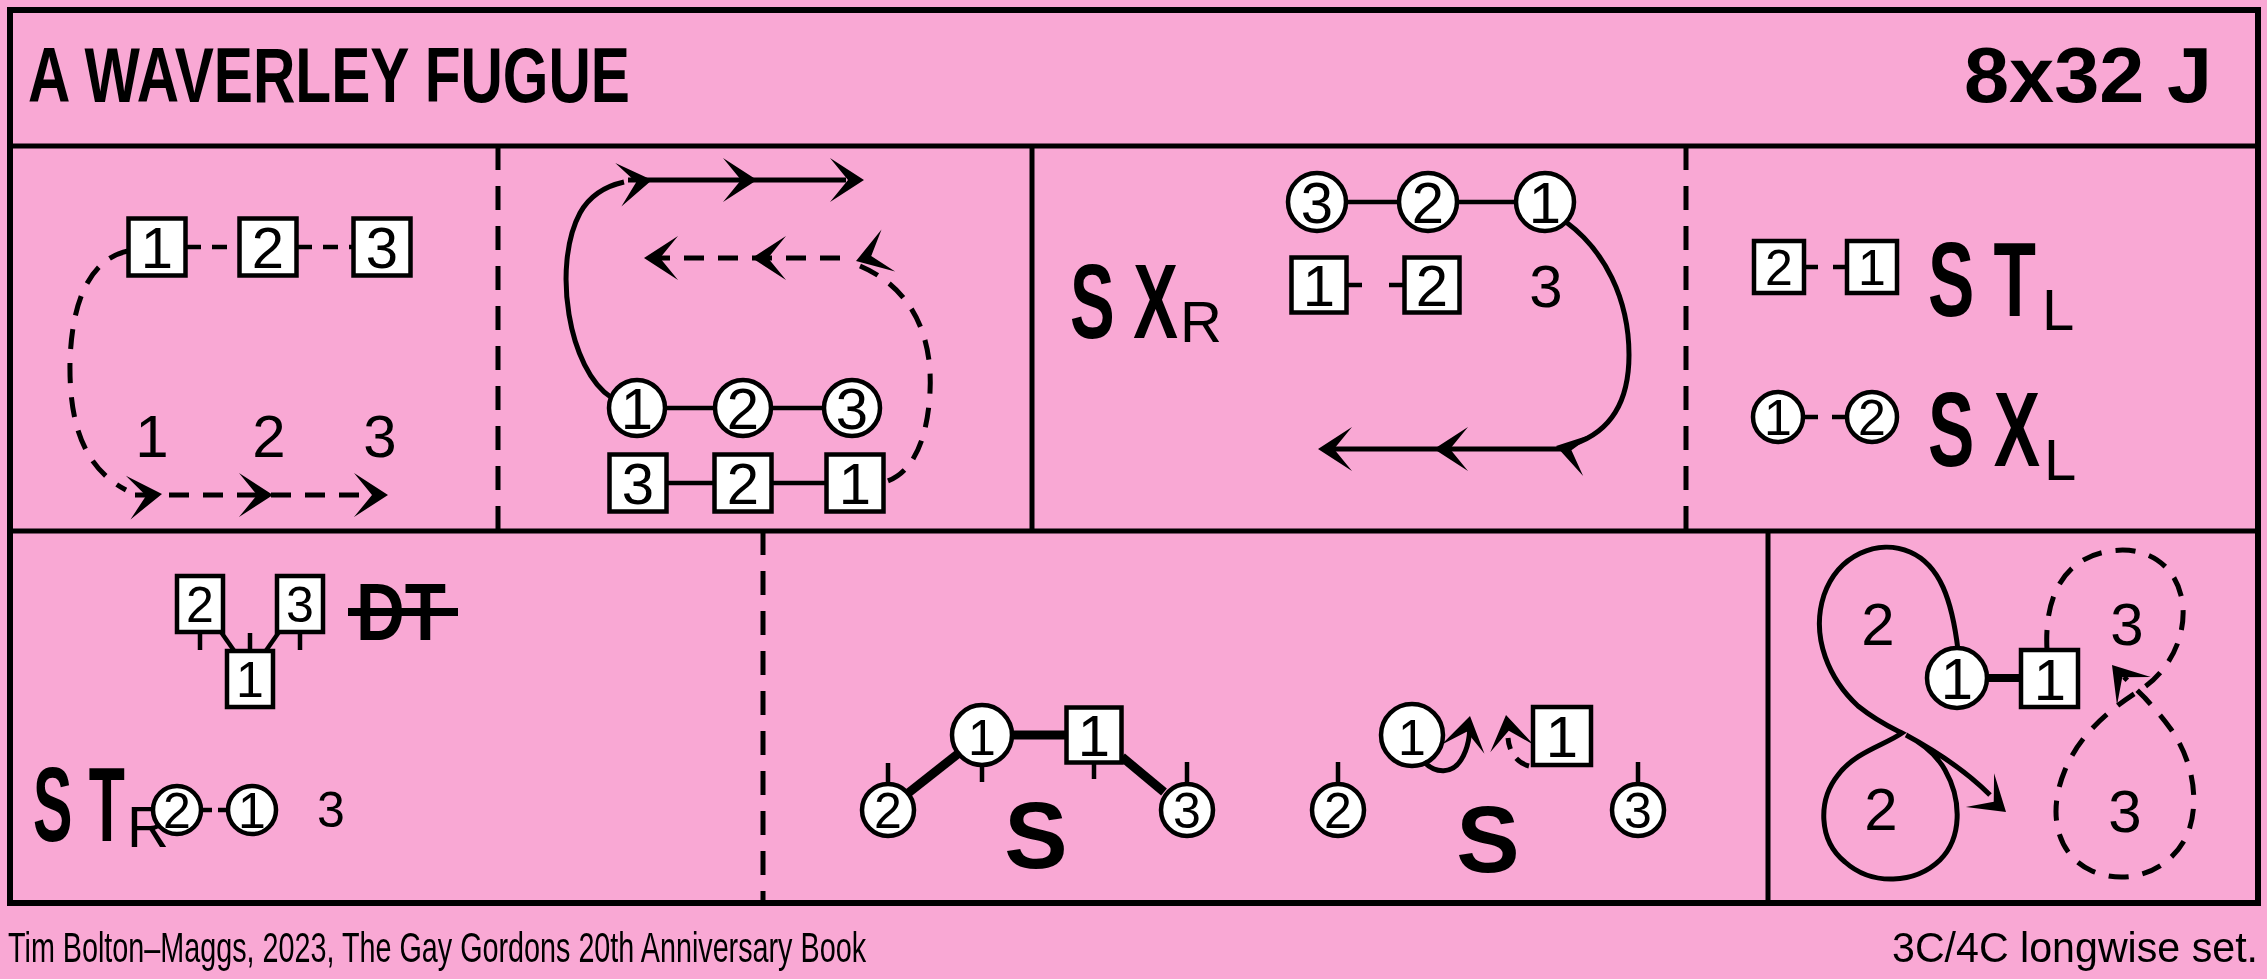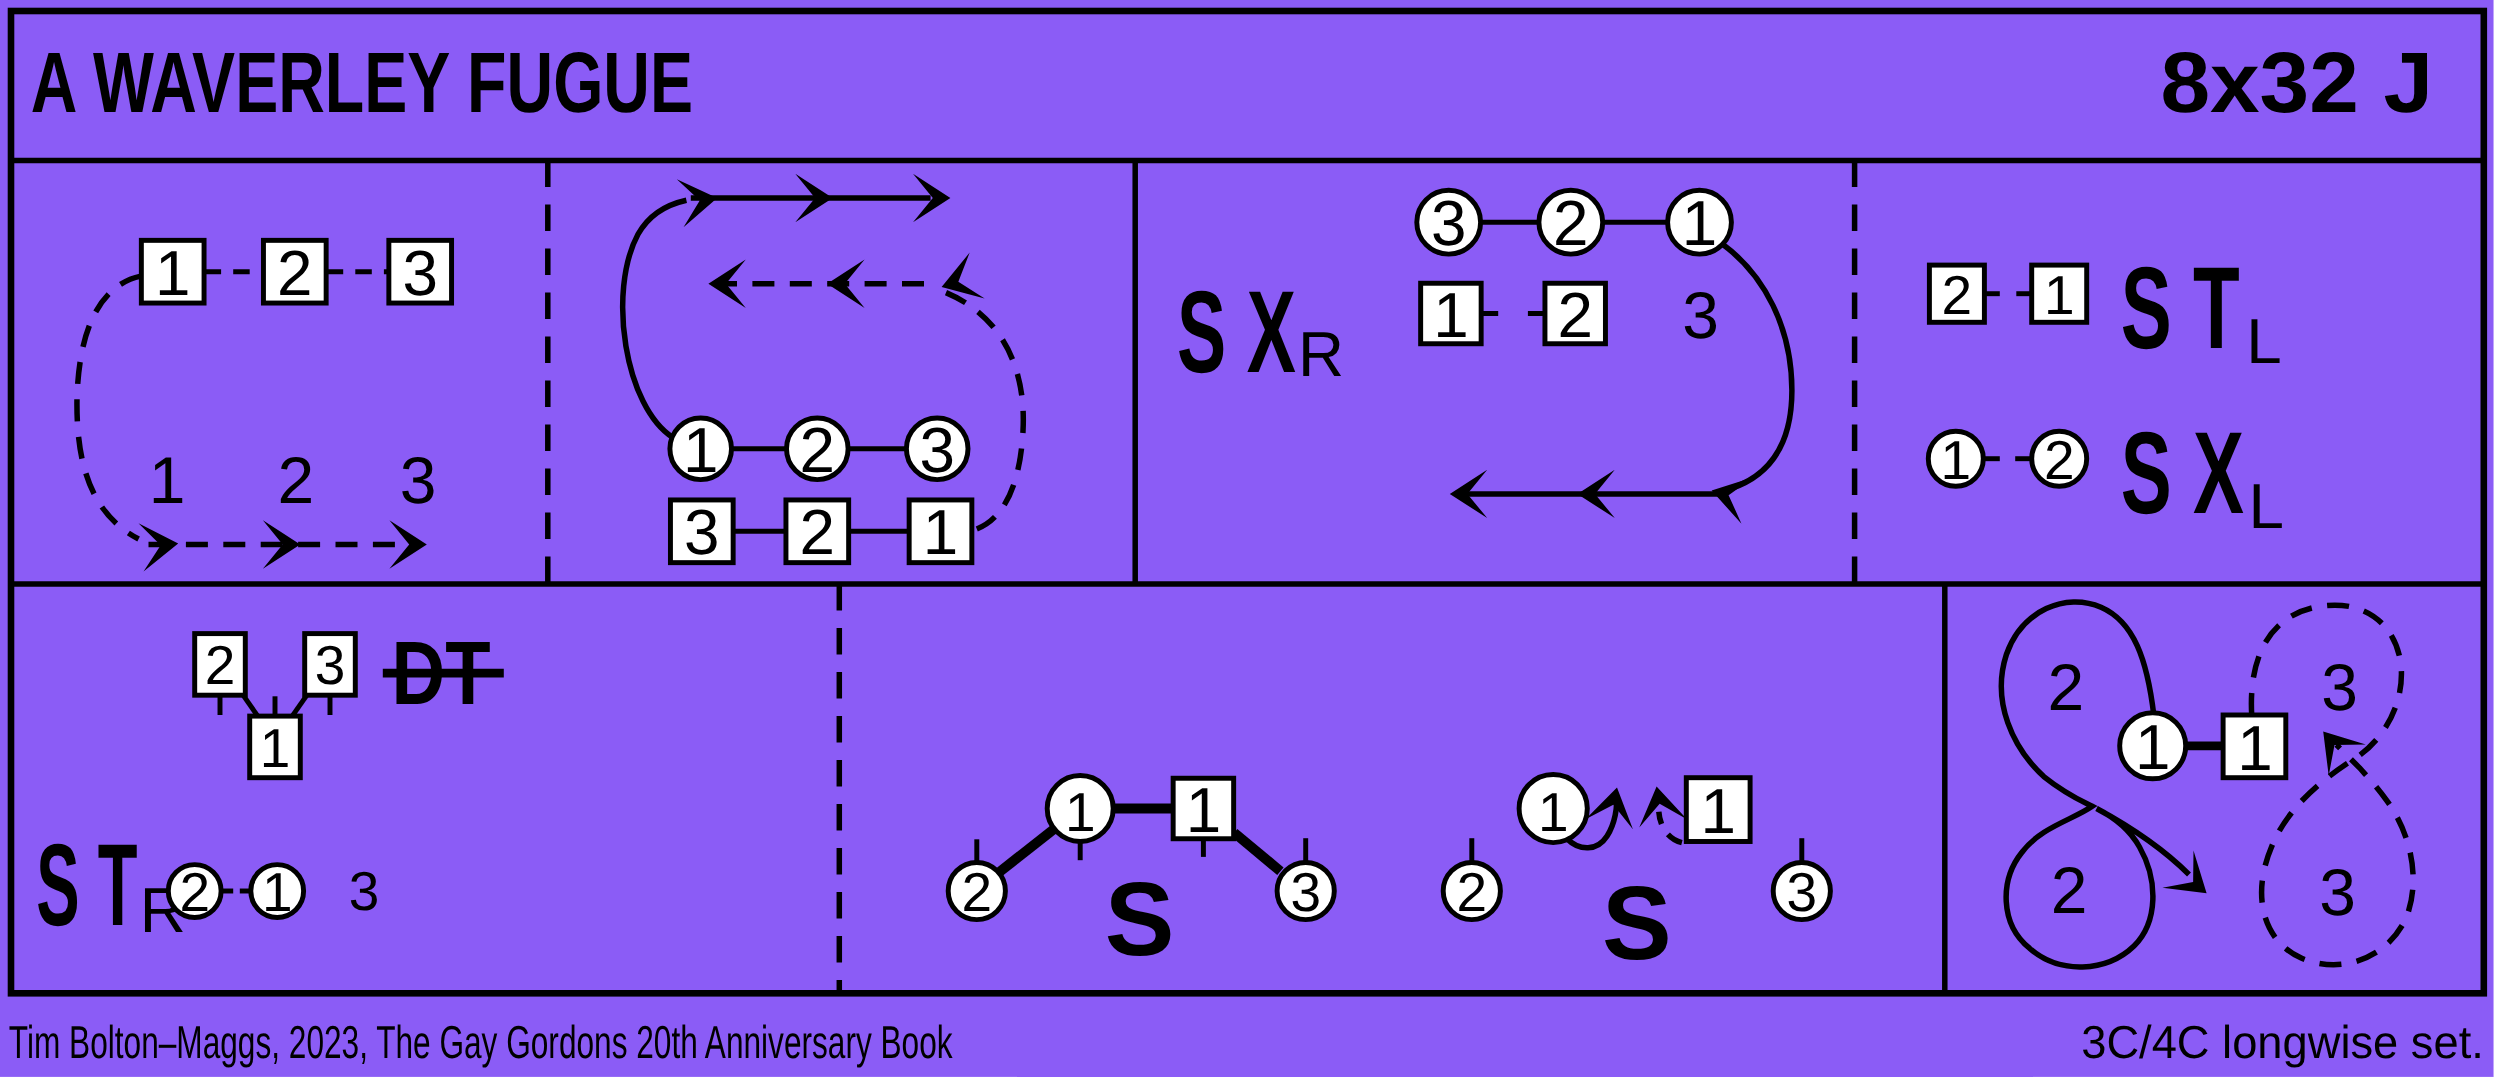--- a/index.html
+++ b/index.html
@@ -3,7 +3,7 @@
 <meta charset="utf-8">
 <style>
   html,body{margin:0;padding:0;background:#ffffff;}
-  .page{width:2267px;height:979px;background:#8b5cf6;font-family:"Liberation Sans",sans-serif;position:relative;}
+  .page{width:2267px;height:979px;background:#f9a8d4;font-family:"Liberation Sans",sans-serif;position:relative;}
   svg{display:block;}
   text{fill:#000000;}
   .sym{fill:#ffffff;stroke:#000000;stroke-width:4.5;}

